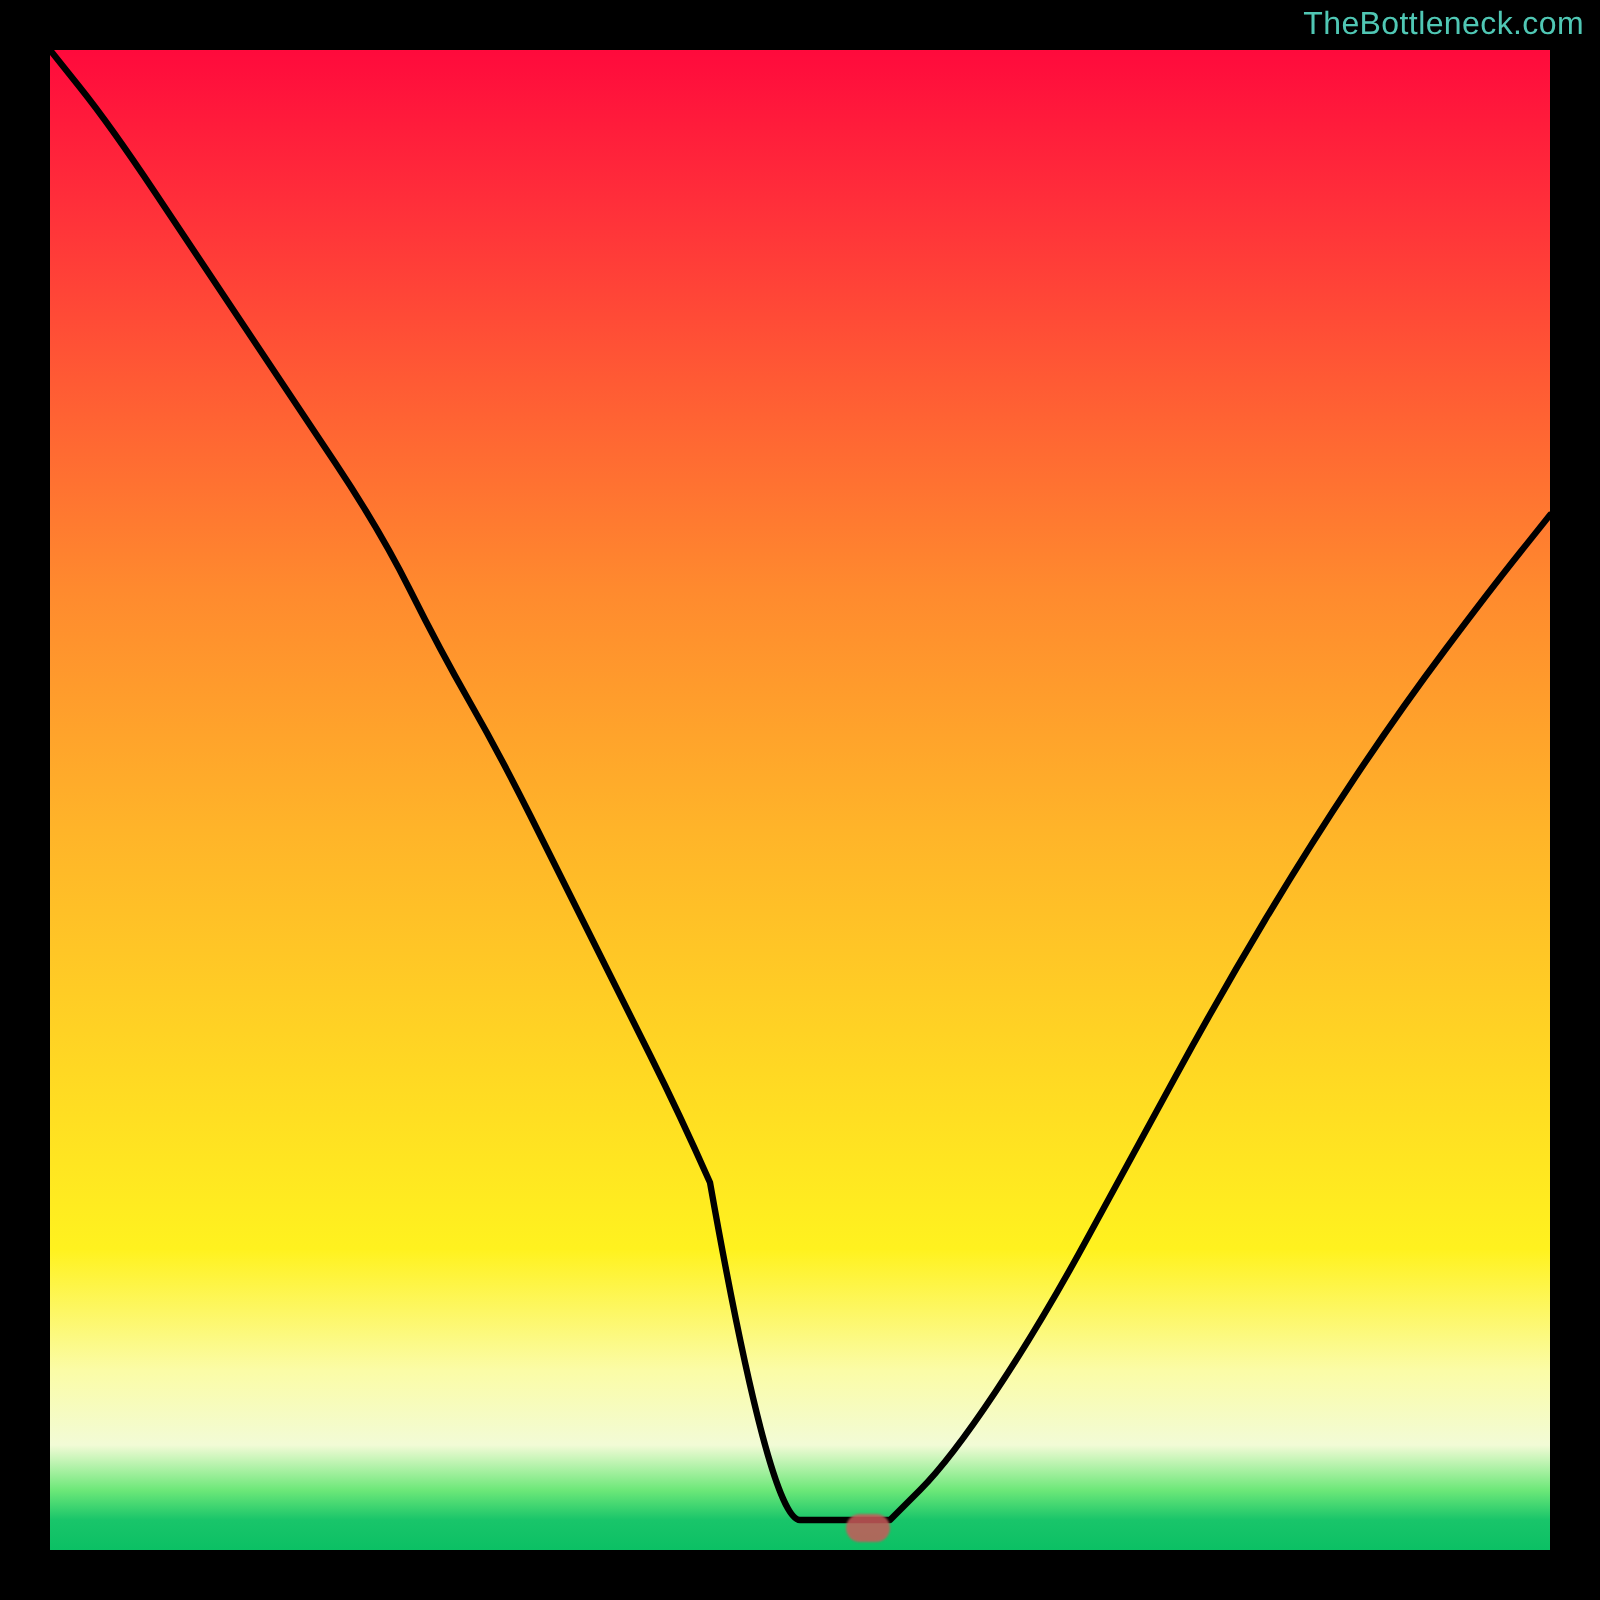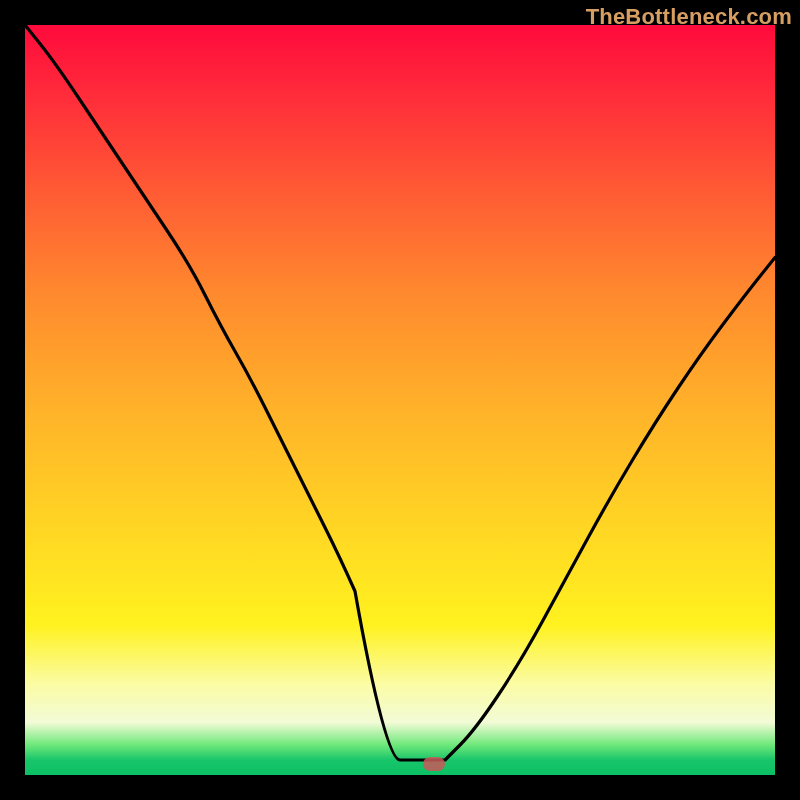--- a/index.html
+++ b/index.html
@@ -45,9 +45,9 @@
     position: absolute;
     top: 4px;
     right: 8px;
-    color: #fdba74;
-    font-size: 22px;
-    font-weight: 700;
+    color: #5eead4;
+    font-size: 16px;
+    font-weight: 400;
     letter-spacing: 0.2px;
     opacity: 0.85;
     z-index: 5;

